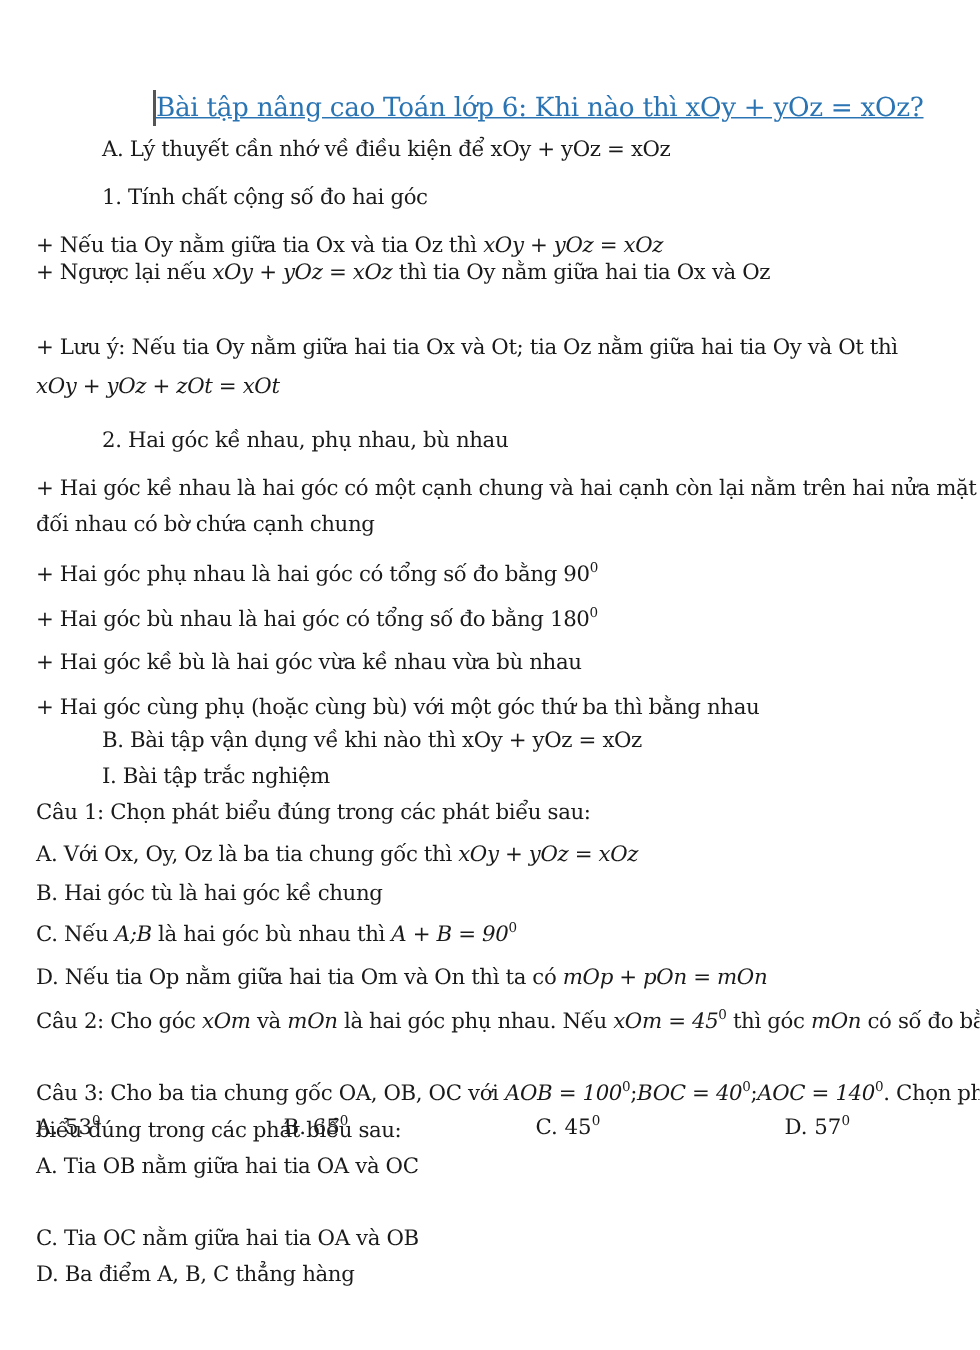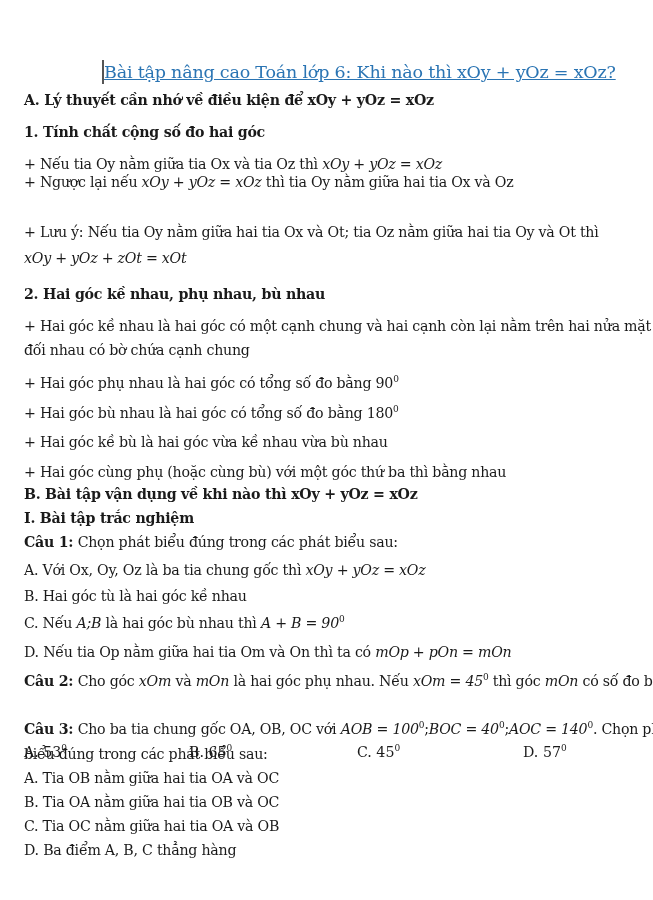--- a/index.html
+++ b/index.html
@@ -10,7 +10,7 @@
   .title { position: absolute; left: 104px; top: 62px; font-size: 17.5px; color: #2a74b3;
            text-decoration: underline; white-space: nowrap; letter-spacing: -0.2px; }
   .cursor { position: absolute; left: 102px; top: 60px; width: 1.5px; height: 24px; background: #555; }
-  .h { font-weight: bold; }
+  .h { font-weight: normal; margin-left: 44px; }
   .b { font-weight: bold; }
   .m { font-style: italic; position: relative; }
   .opt { position: absolute; white-space: nowrap; font-size: 14.2px; margin-top: 47px; }

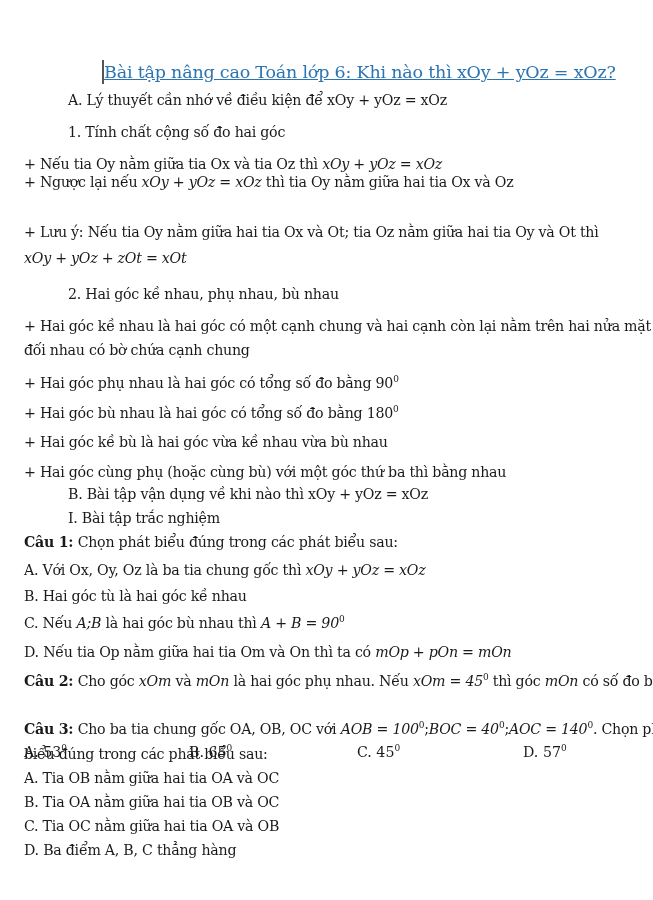--- a/index.html
+++ b/index.html
@@ -11,7 +11,7 @@
            text-decoration: underline; white-space: nowrap; letter-spacing: -0.2px; }
   .cursor { position: absolute; left: 102px; top: 60px; width: 1.5px; height: 24px; background: #555; }
   .h { font-weight: normal; margin-left: 44px; }
-  .b { font-weight: bold; }
+  .b { font-weight: normal; }
   .m { font-style: italic; position: relative; }
   .opt { position: absolute; white-space: nowrap; font-size: 14.2px; margin-top: 47px; }
   sup { font-size: 9px; vertical-align: 6px; }

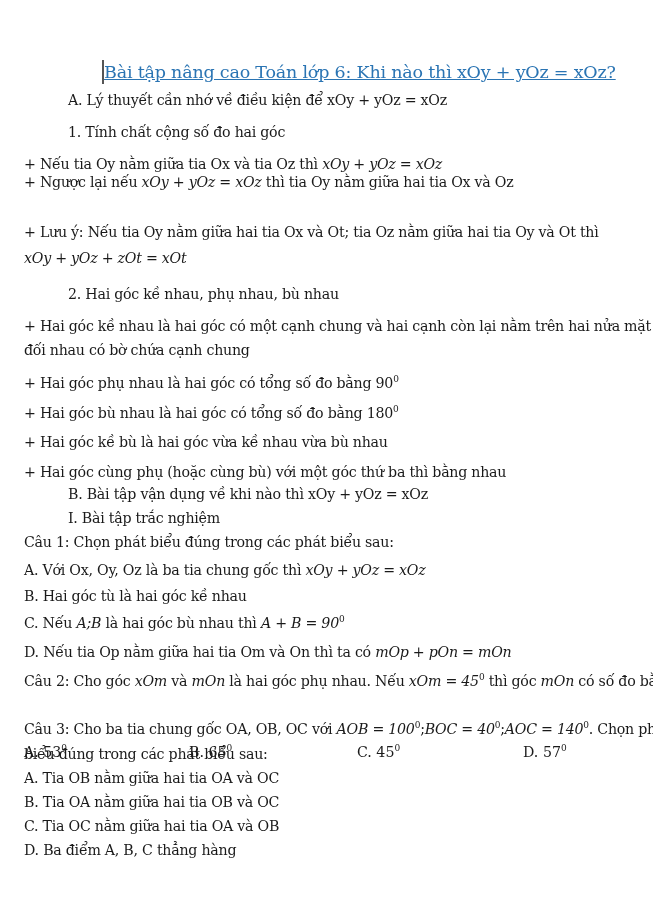--- a/index.html
+++ b/index.html
@@ -59,7 +59,7 @@
     <span>A. Với Ox, Oy, Oz là ba tia chung gốc thì</span>
     <span class="m">xOy + yOz = xOz</span>
   </div>
-  <div class="line" style="top:588px">B. Hai góc tù là hai góc kề nhau</div>
+  <div class="line" style="top:588px">B. Hai góc tù là hai góc kề chung</div>
   <div class="line" style="top:614px">
     <span>C. Nếu</span>
     <span class="m">A;B</span>

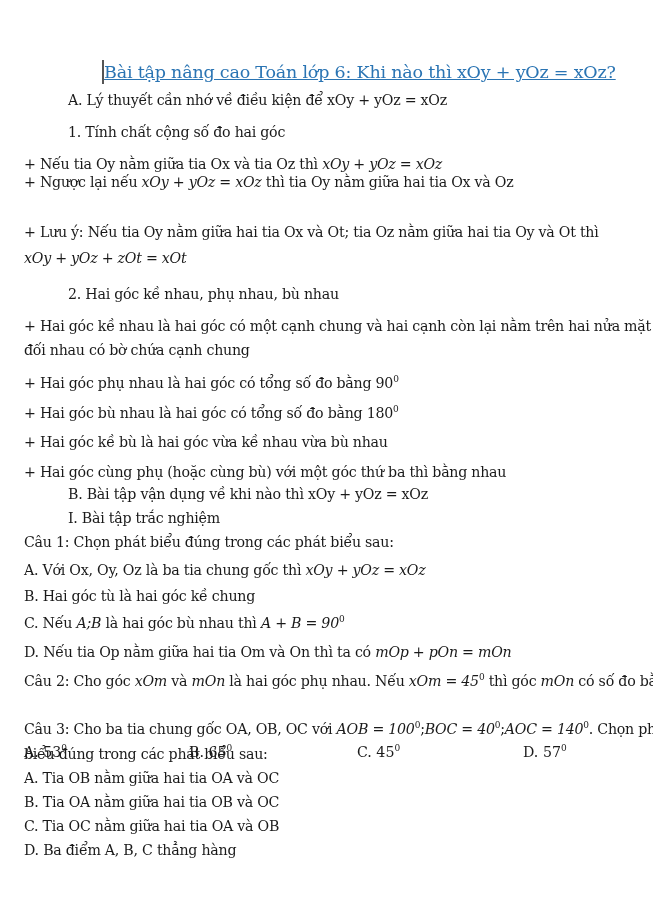--- a/index.html
+++ b/index.html
@@ -95,7 +95,6 @@
   </div>
   <div class="line" style="top:746px">biểu đúng trong các phát biểu sau:</div>
   <div class="line" style="top:770px">A. Tia OB nằm giữa hai tia OA và OC</div>
-  <div class="line" style="top:794px">B. Tia OA nằm giữa hai tia OB và OC</div>
   <div class="line" style="top:842px">D. Ba điểm A, B, C thẳng hàng</div>
   <div class="line" style="top:818px">C. Tia OC nằm giữa hai tia OA và OB</div>
 </div>

